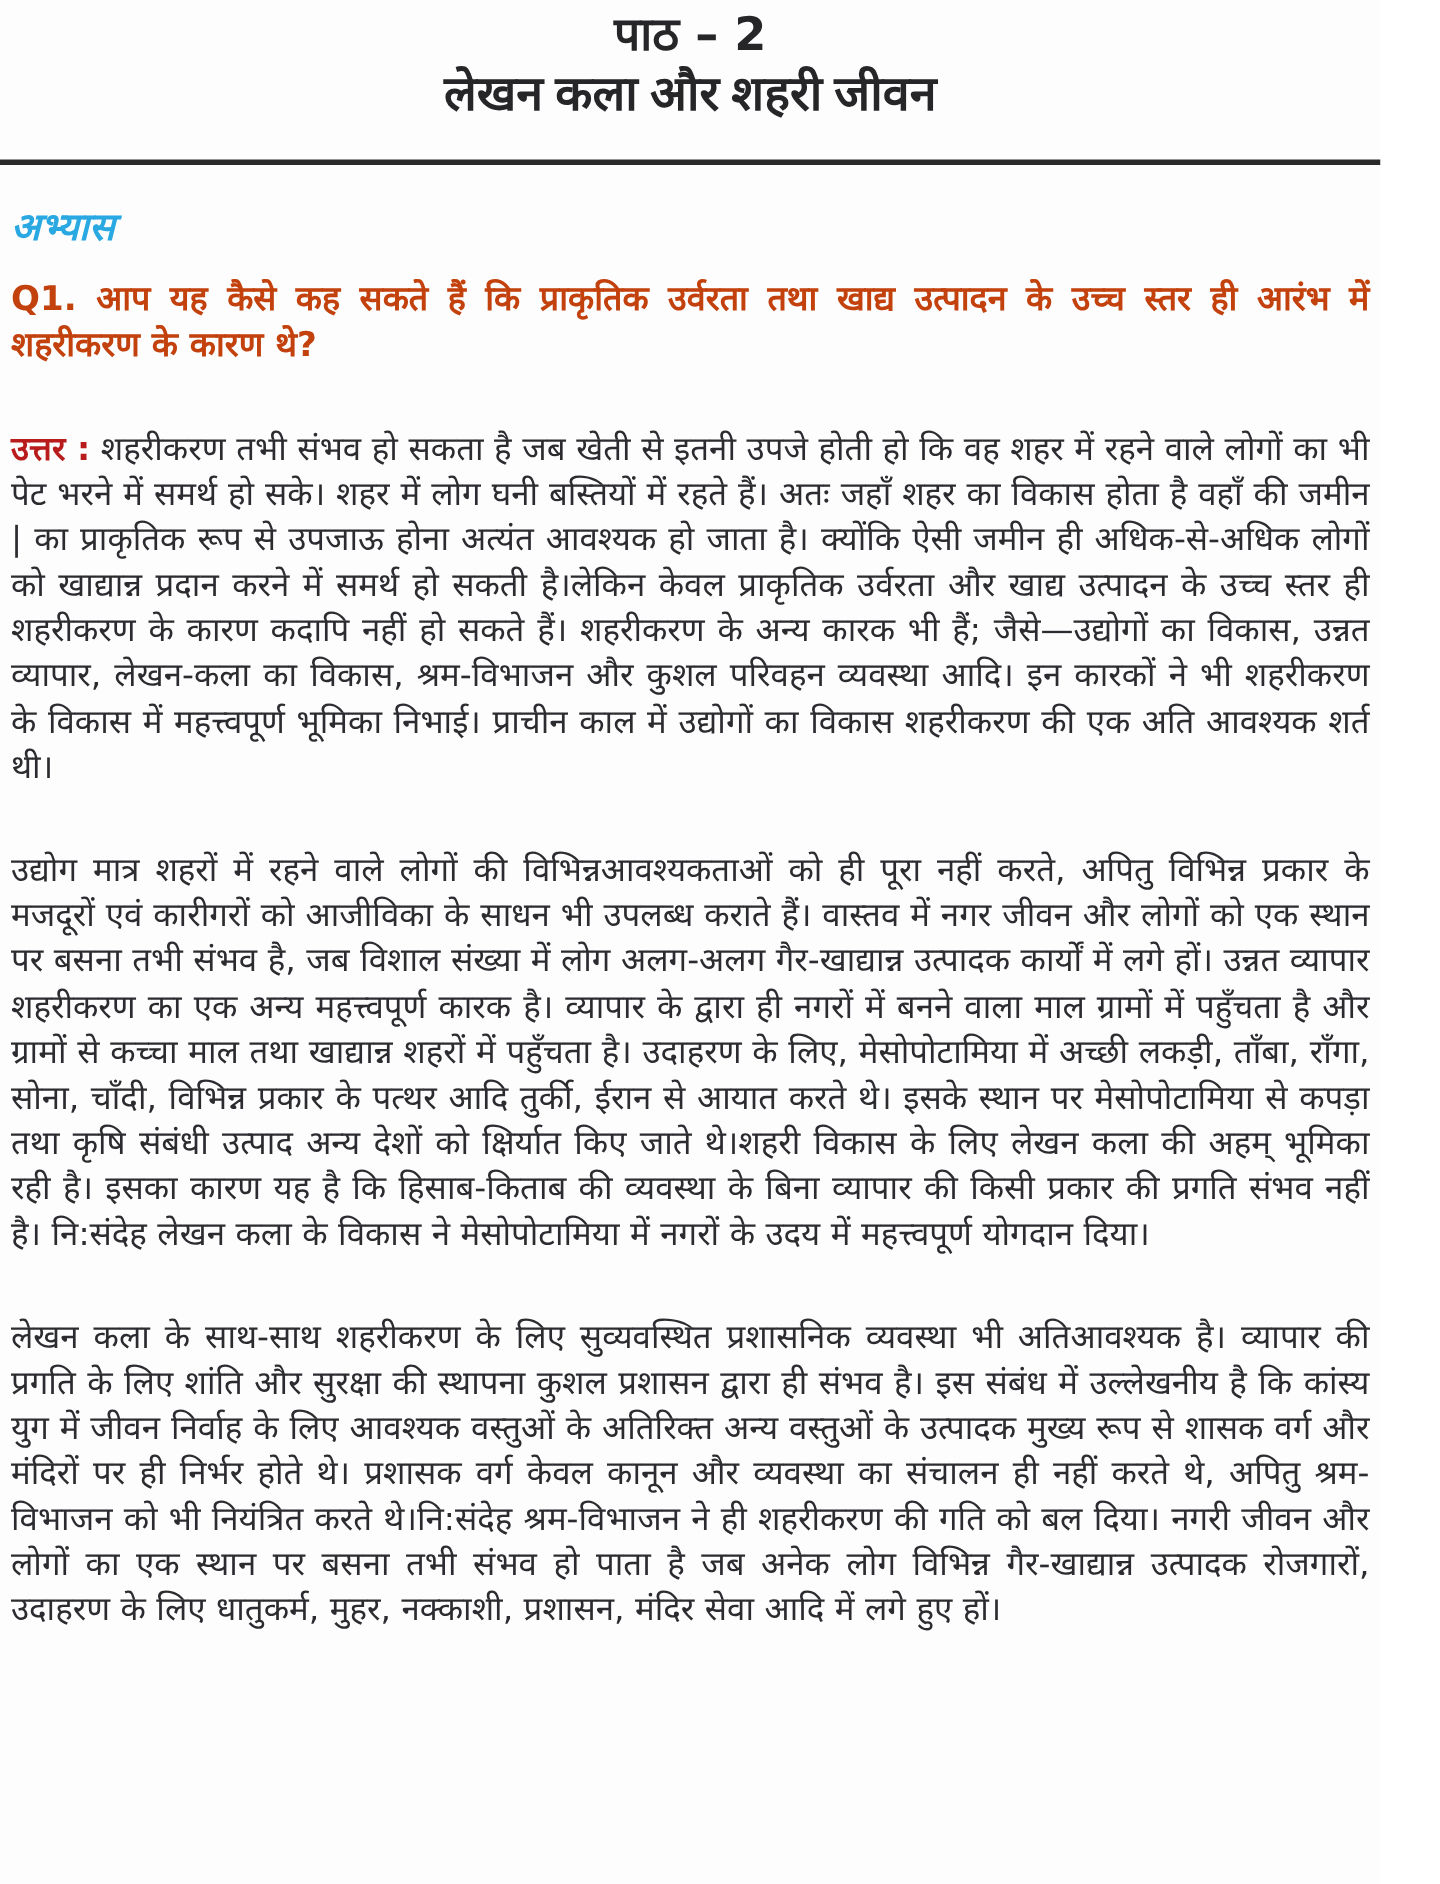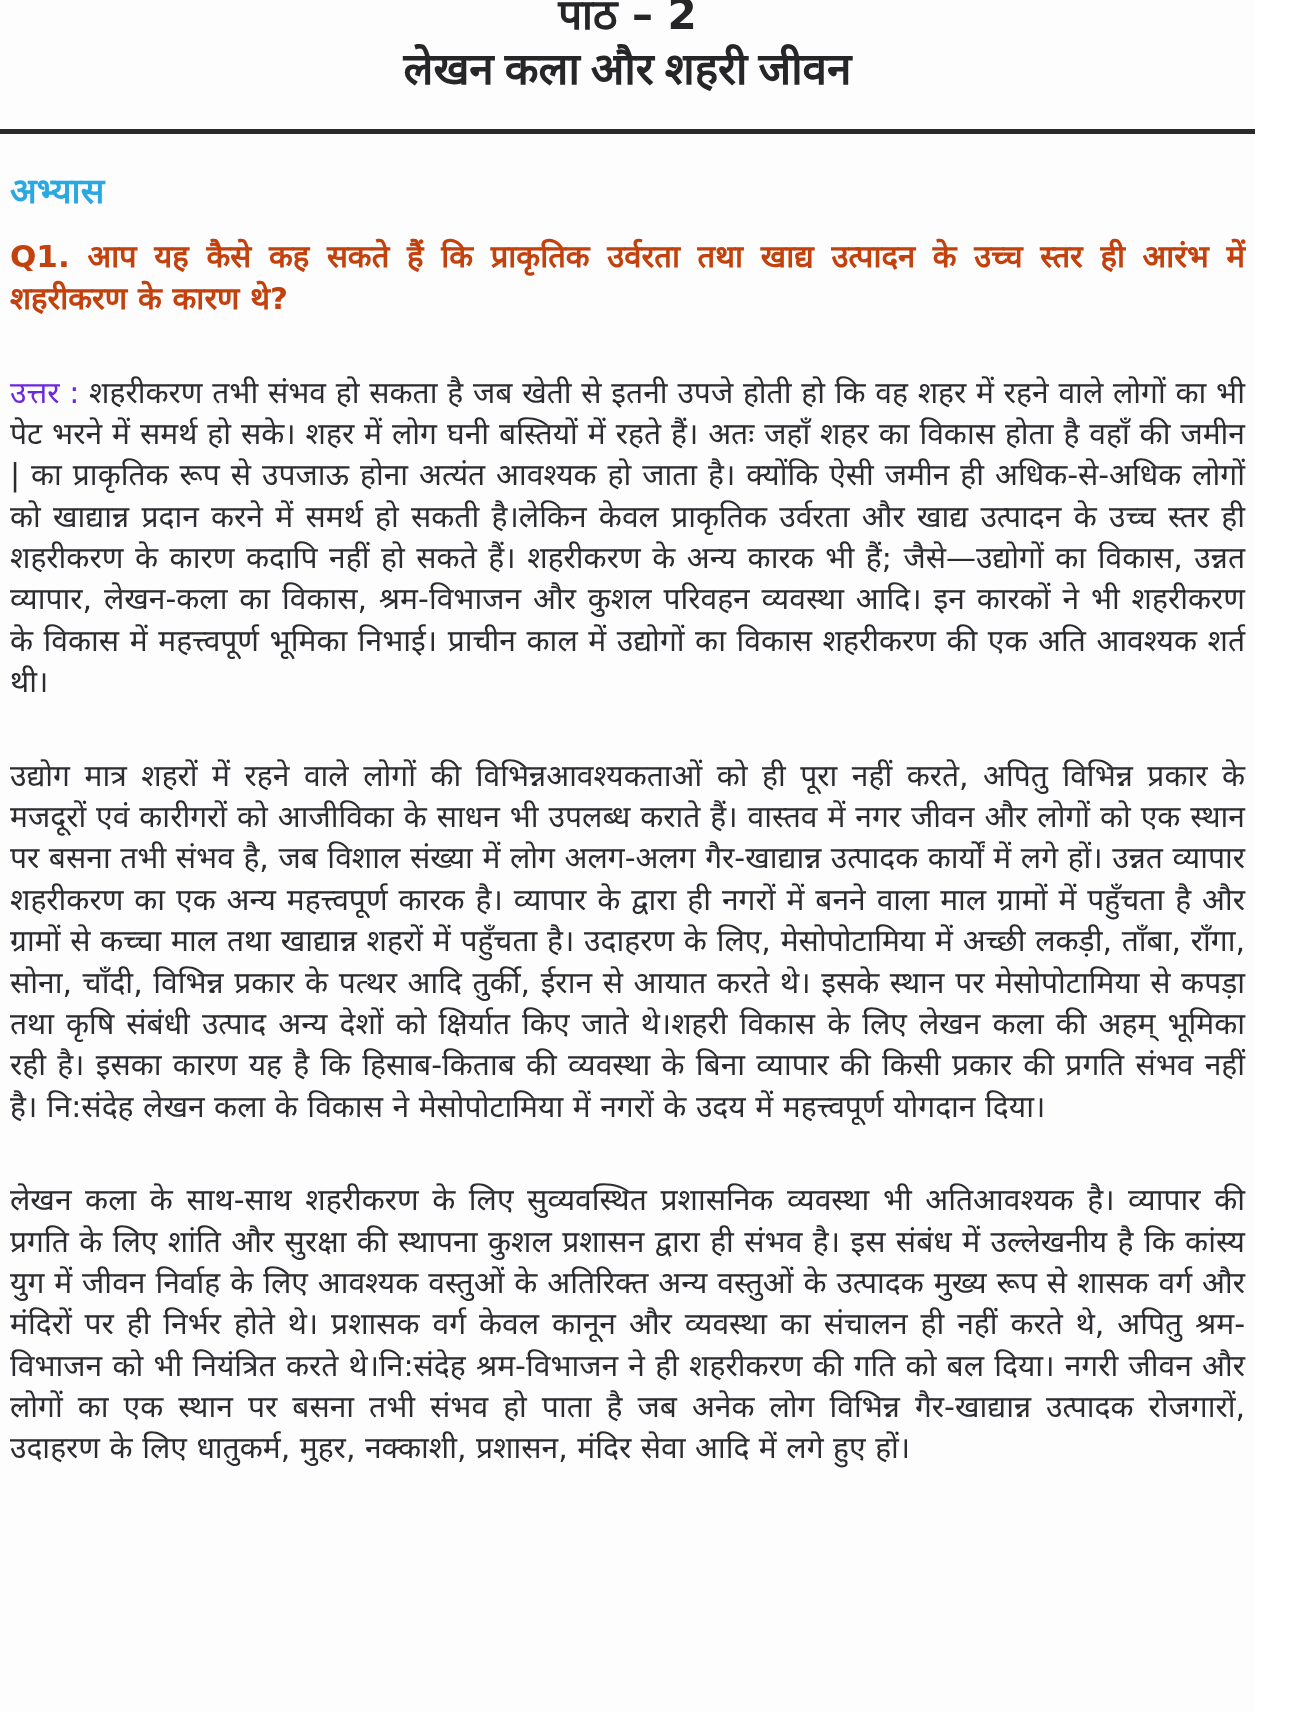--- a/index.html
+++ b/index.html
@@ -15,7 +15,7 @@
     background: #fdfdfe;
     color: #2c2c30;
     font-family: "DejaVu Sans", "Liberation Sans", sans-serif;
-    padding: 0 10px 30px 10px;
+    padding: 16px 10px 30px 10px;
     overflow: hidden;
   }
   .chapter-title {

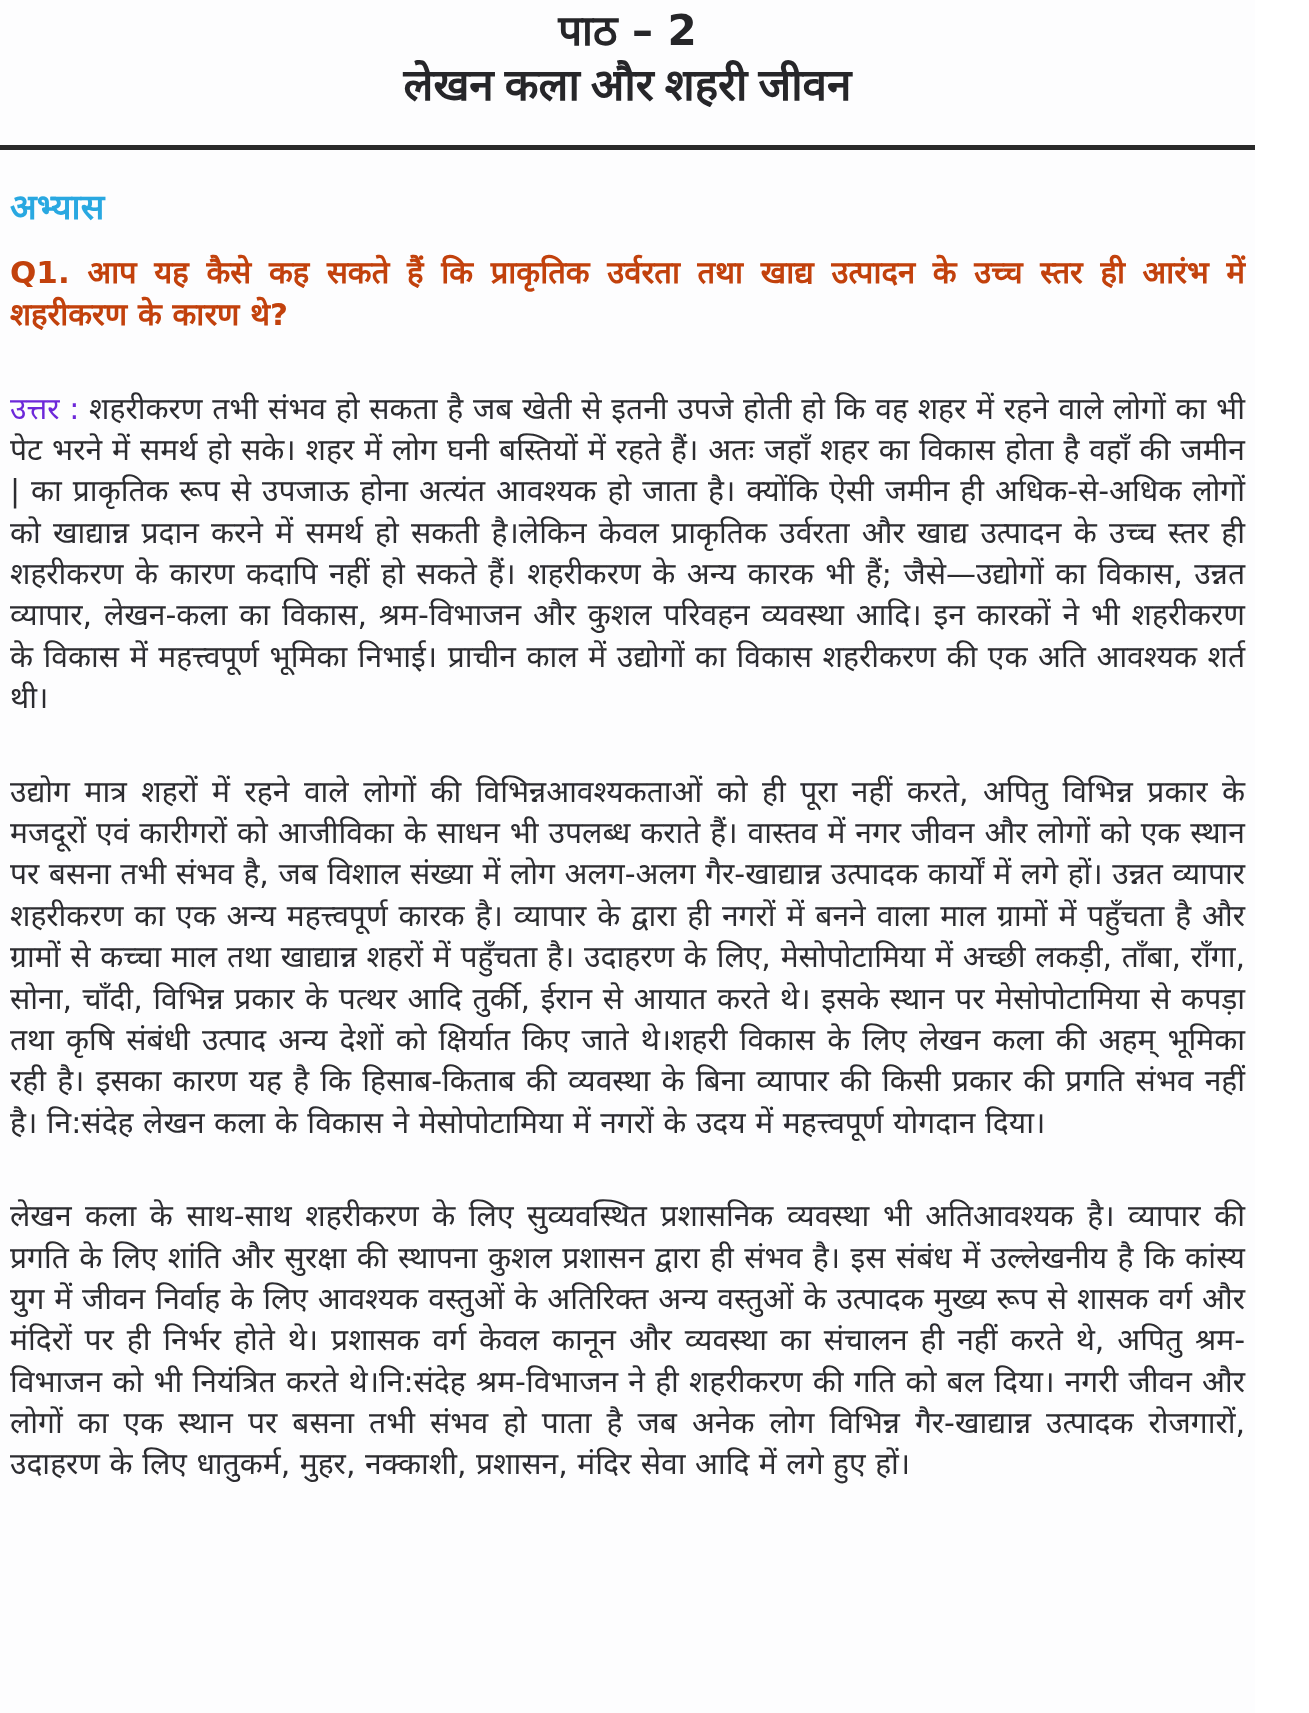--- a/index.html
+++ b/index.html
@@ -45,6 +45,7 @@
     font-size: 35px;
     font-weight: bold;
     line-height: 1.2;
+    font-style: italic;
   }
   .question {
     margin: 23px 0 0 0;

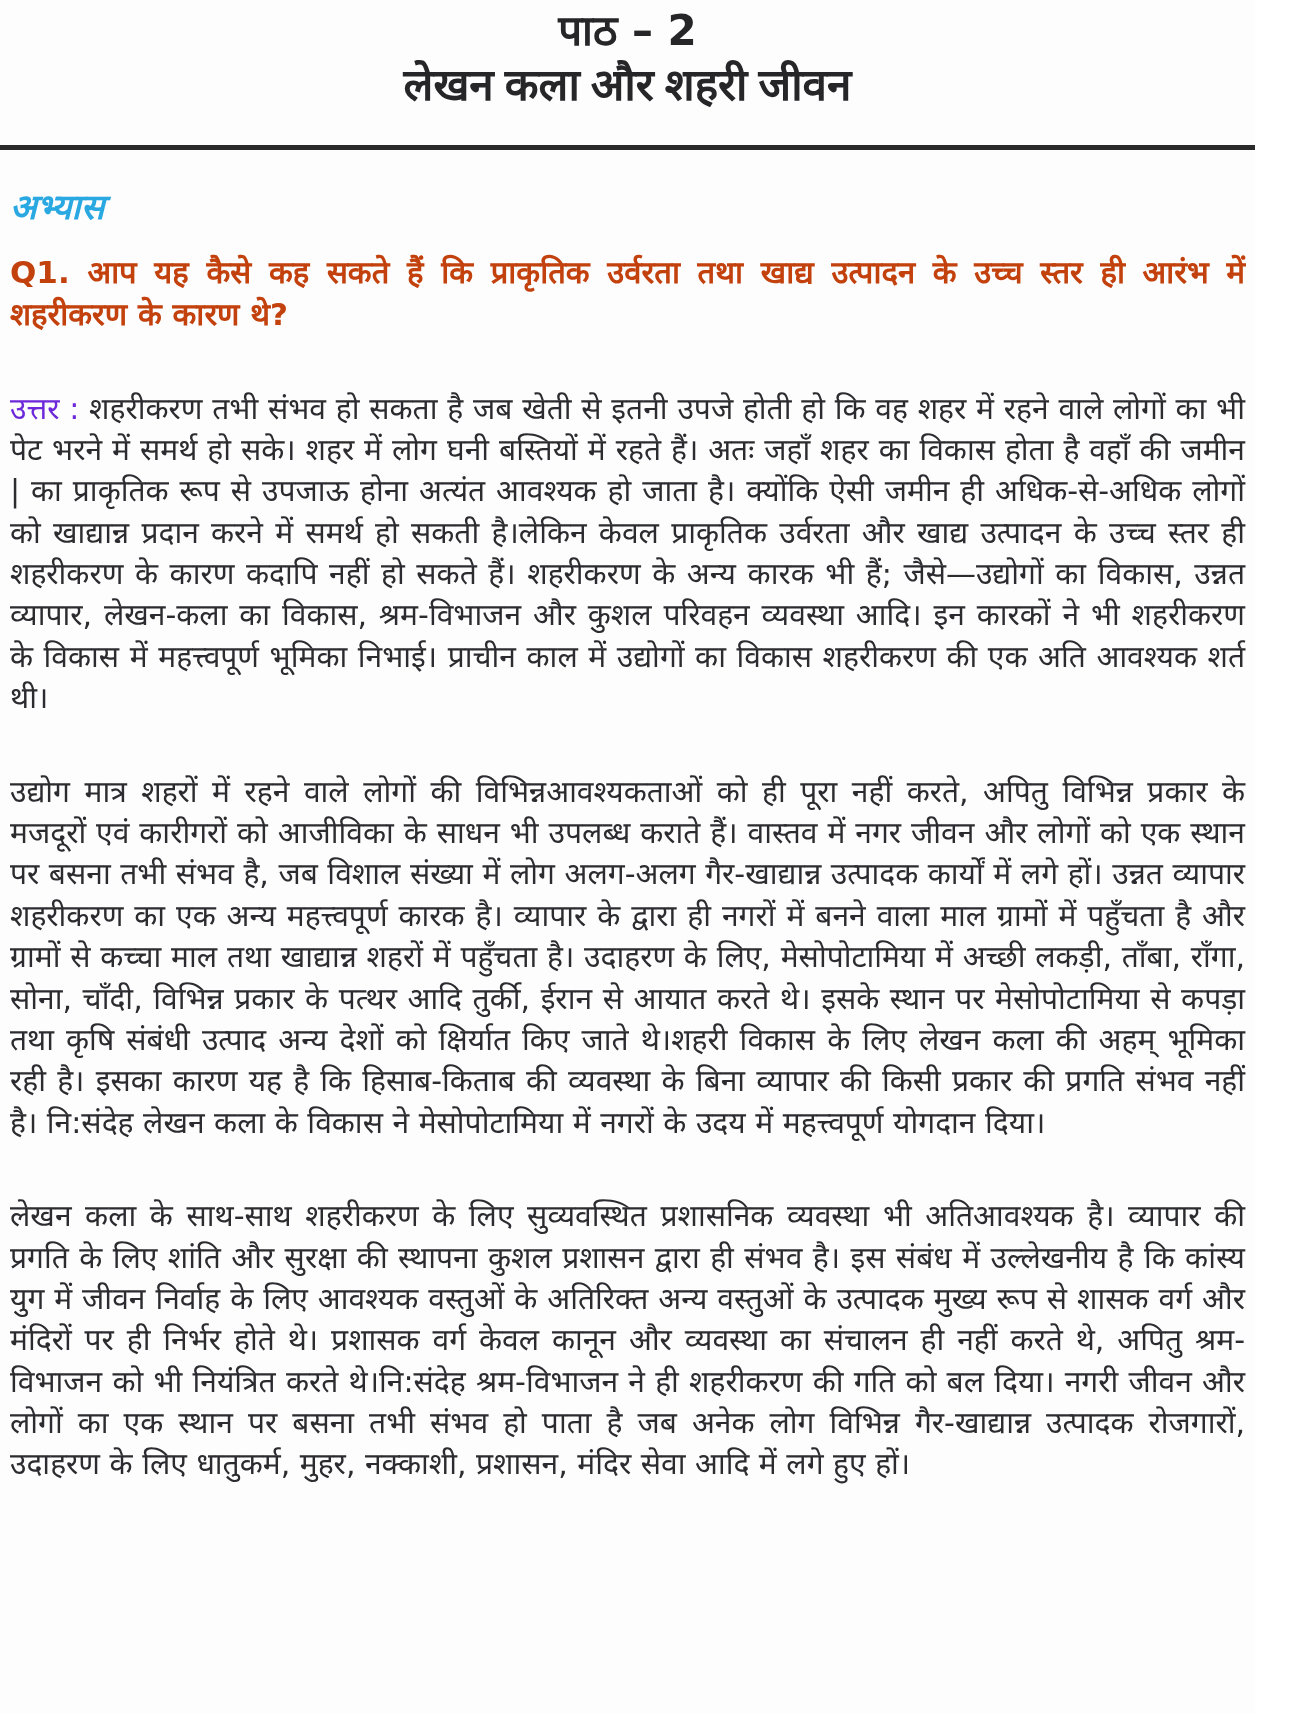--- a/index.html
+++ b/index.html
@@ -64,8 +64,8 @@
     color: #2c2c30;
   }
   .para .inline-label {
-    font-weight: normal;
-    color: #6d28d9;
+    font-weight: bold;
+    color: #b91c1c;
   }
 </style>
 </head>

